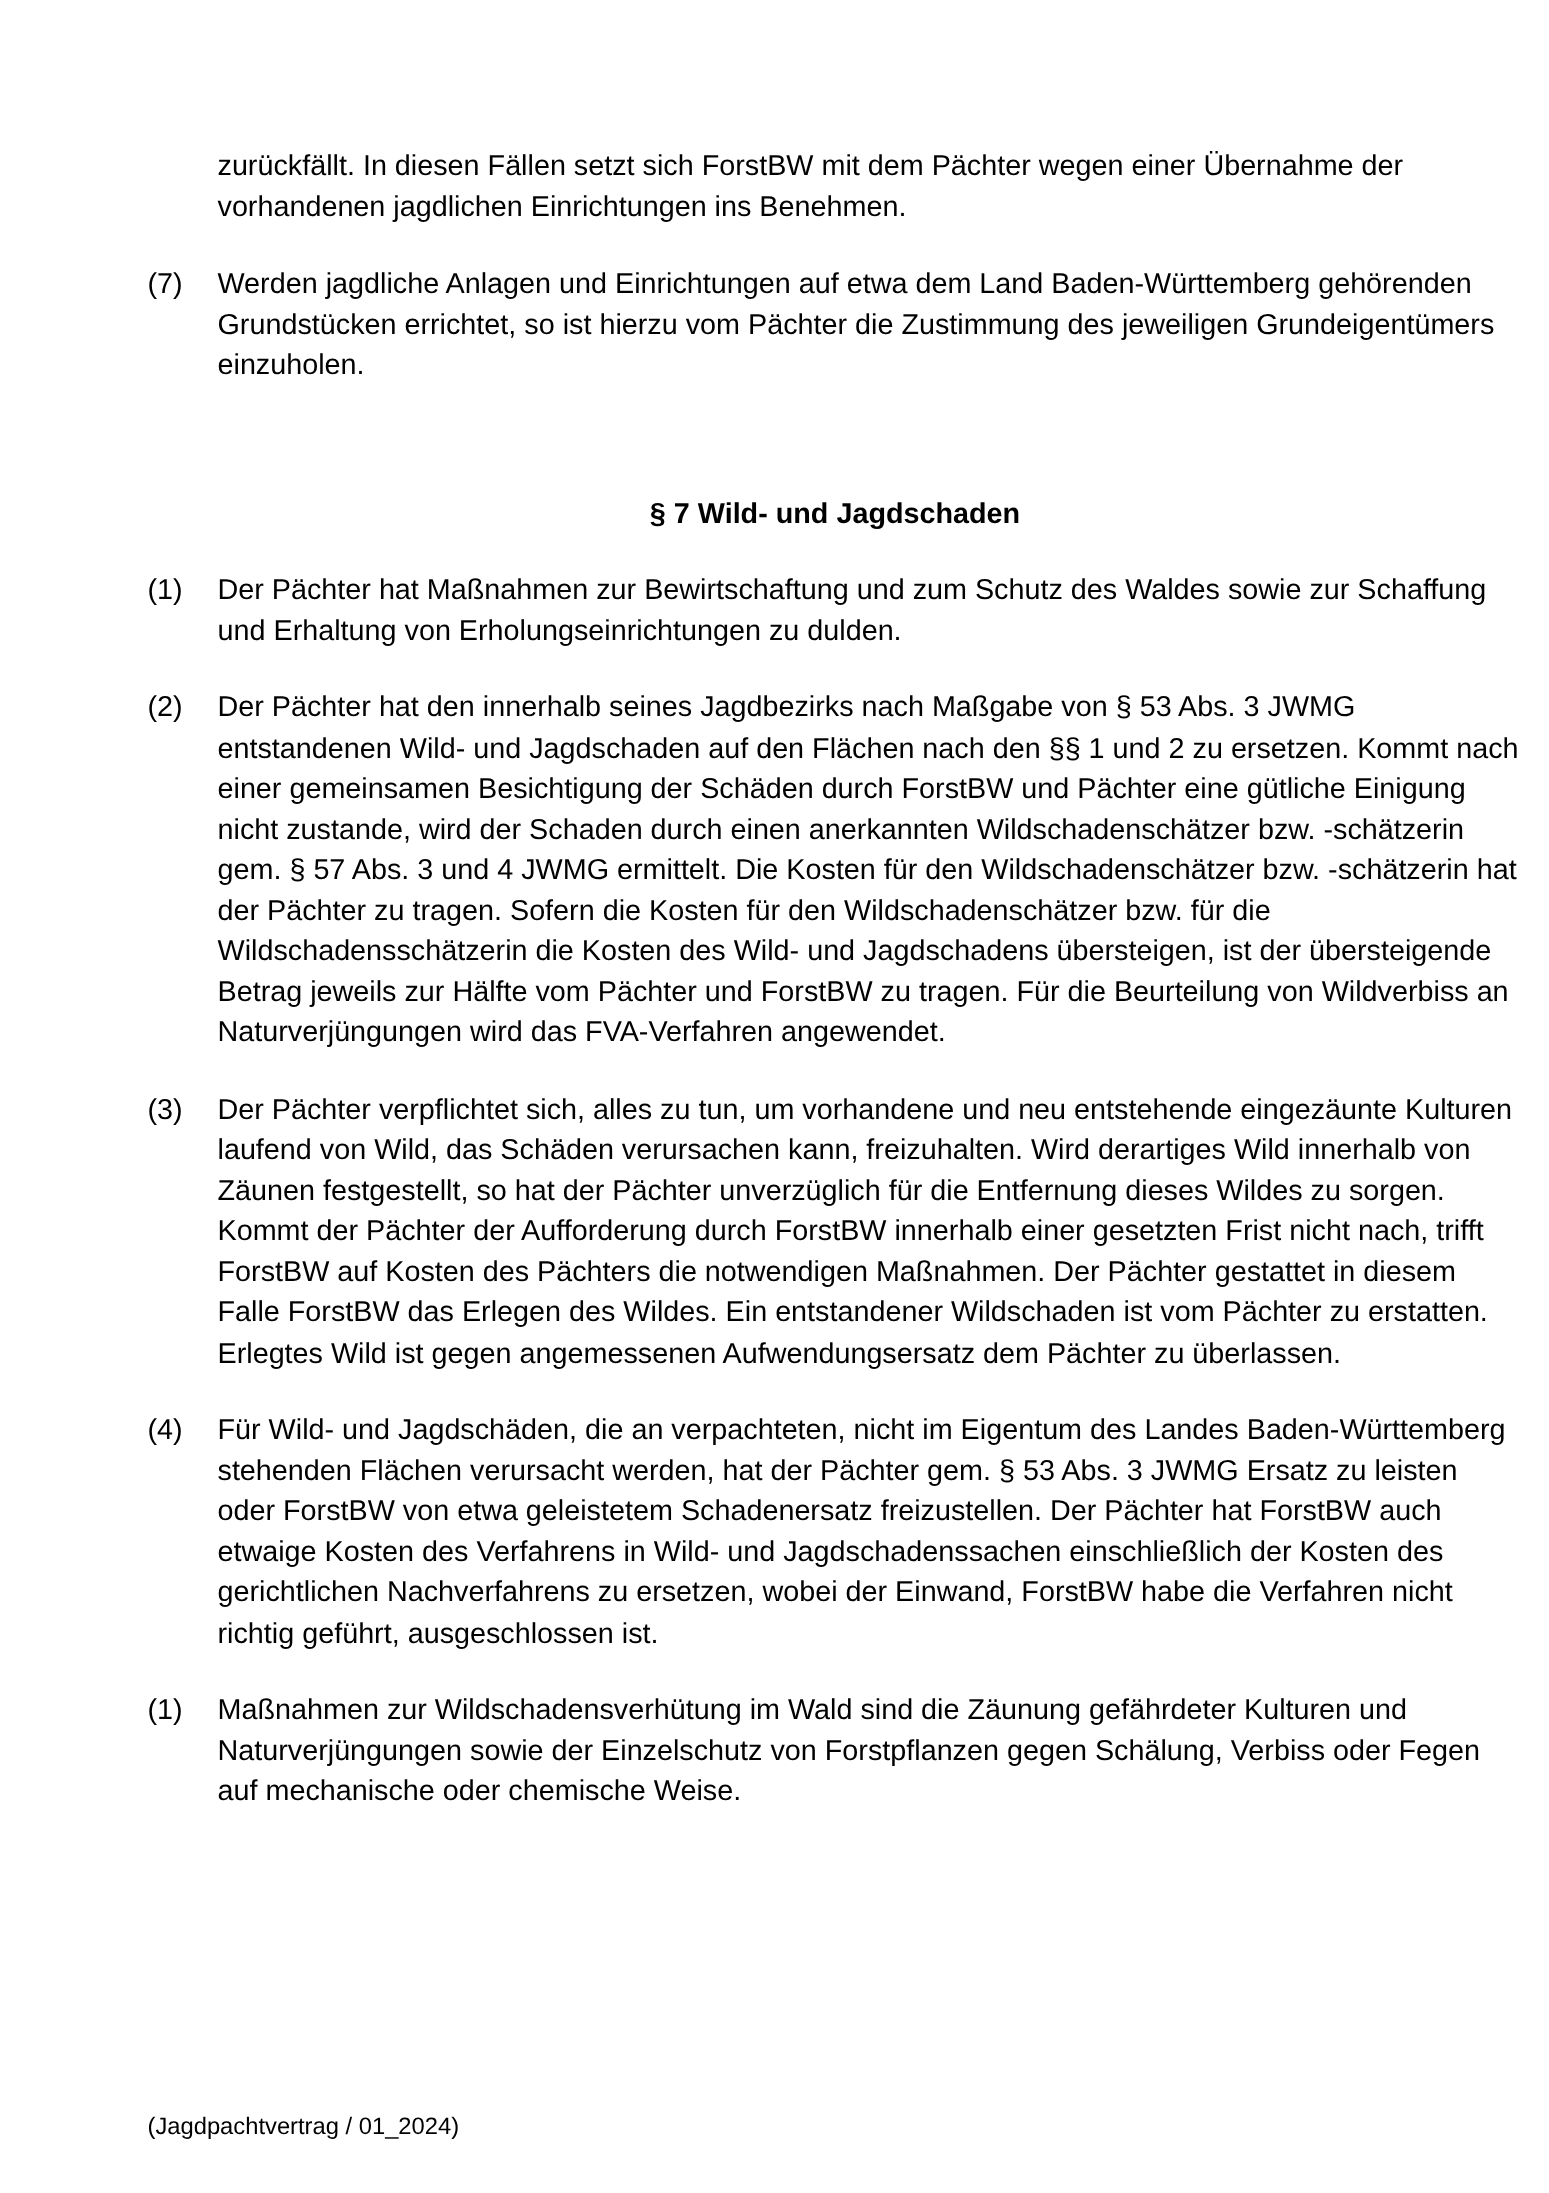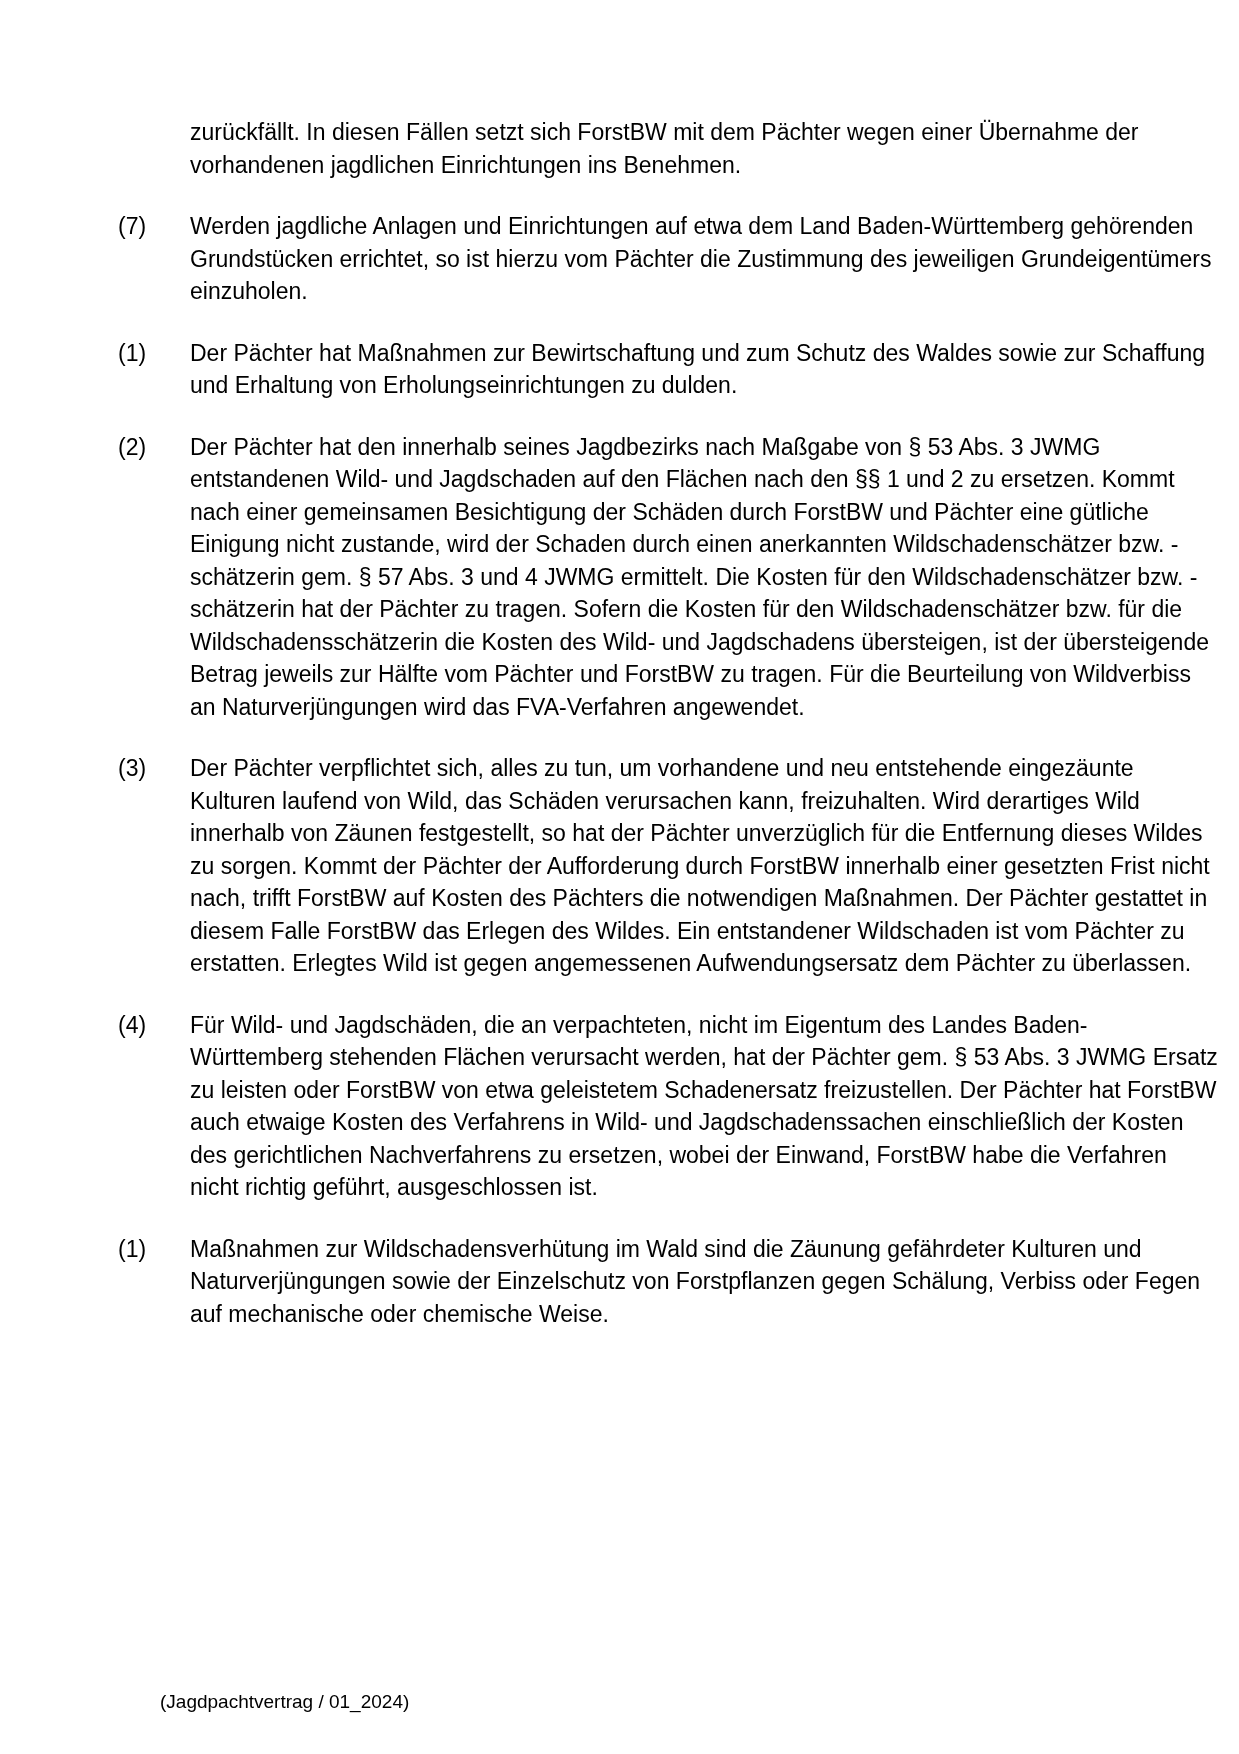--- a/index.html
+++ b/index.html
@@ -27,7 +27,6 @@
   .para {
     display: flex;
     margin: 0 0 29px 0;
-    gap: 16px;
   }
   .para .num {
     flex: 0 0 56px;

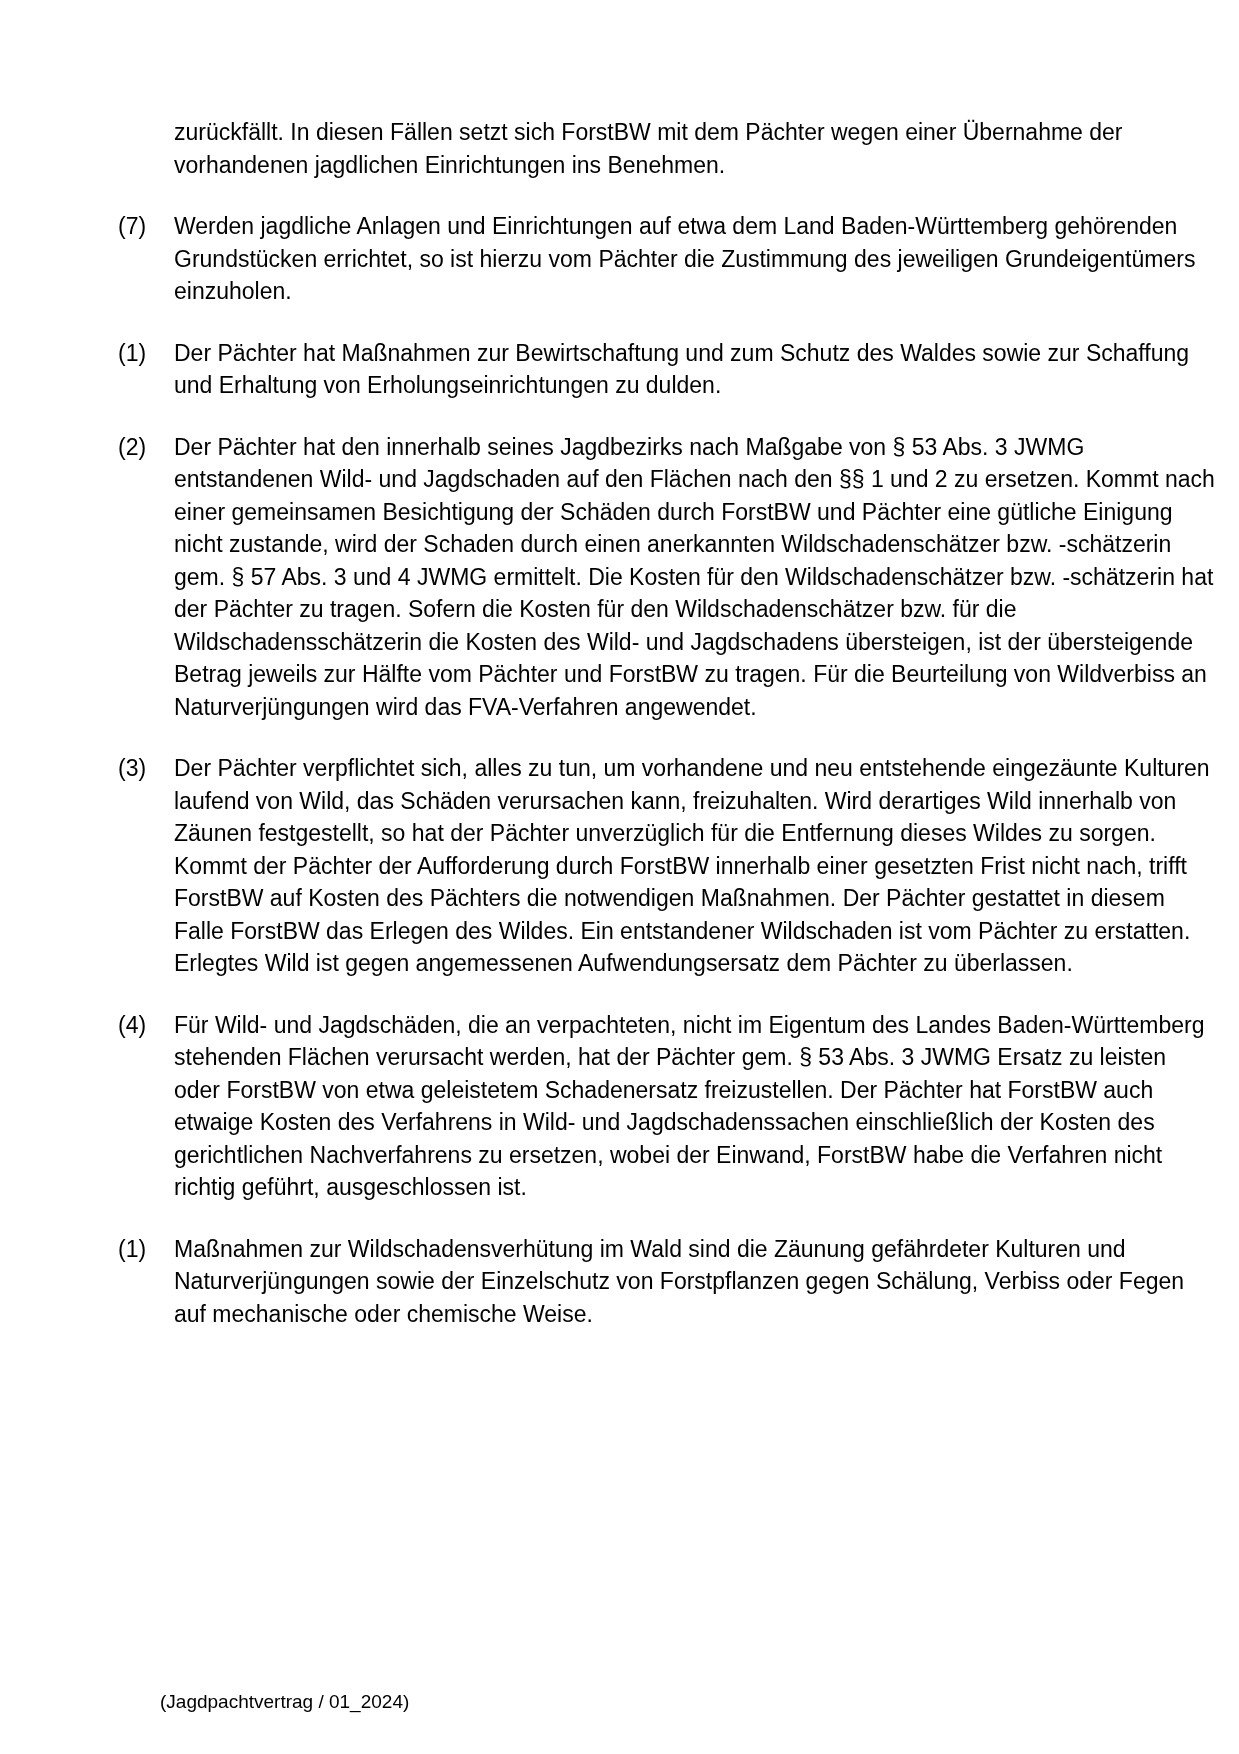--- a/index.html
+++ b/index.html
@@ -79,6 +79,7 @@
       <span class="text">Werden jagdliche Anlagen und Einrichtungen auf etwa dem Land Baden-Württemberg gehörenden Grundstücken errichtet, so ist hierzu vom Pächter die Zustimmung des jeweiligen Grundeigentümers einzuholen.</span>
     </div>
 
+    <div class="section-heading">§ 7 Wild- und Jagdschaden</div>
 
     <div class="para">
       <span class="num">(1)</span>

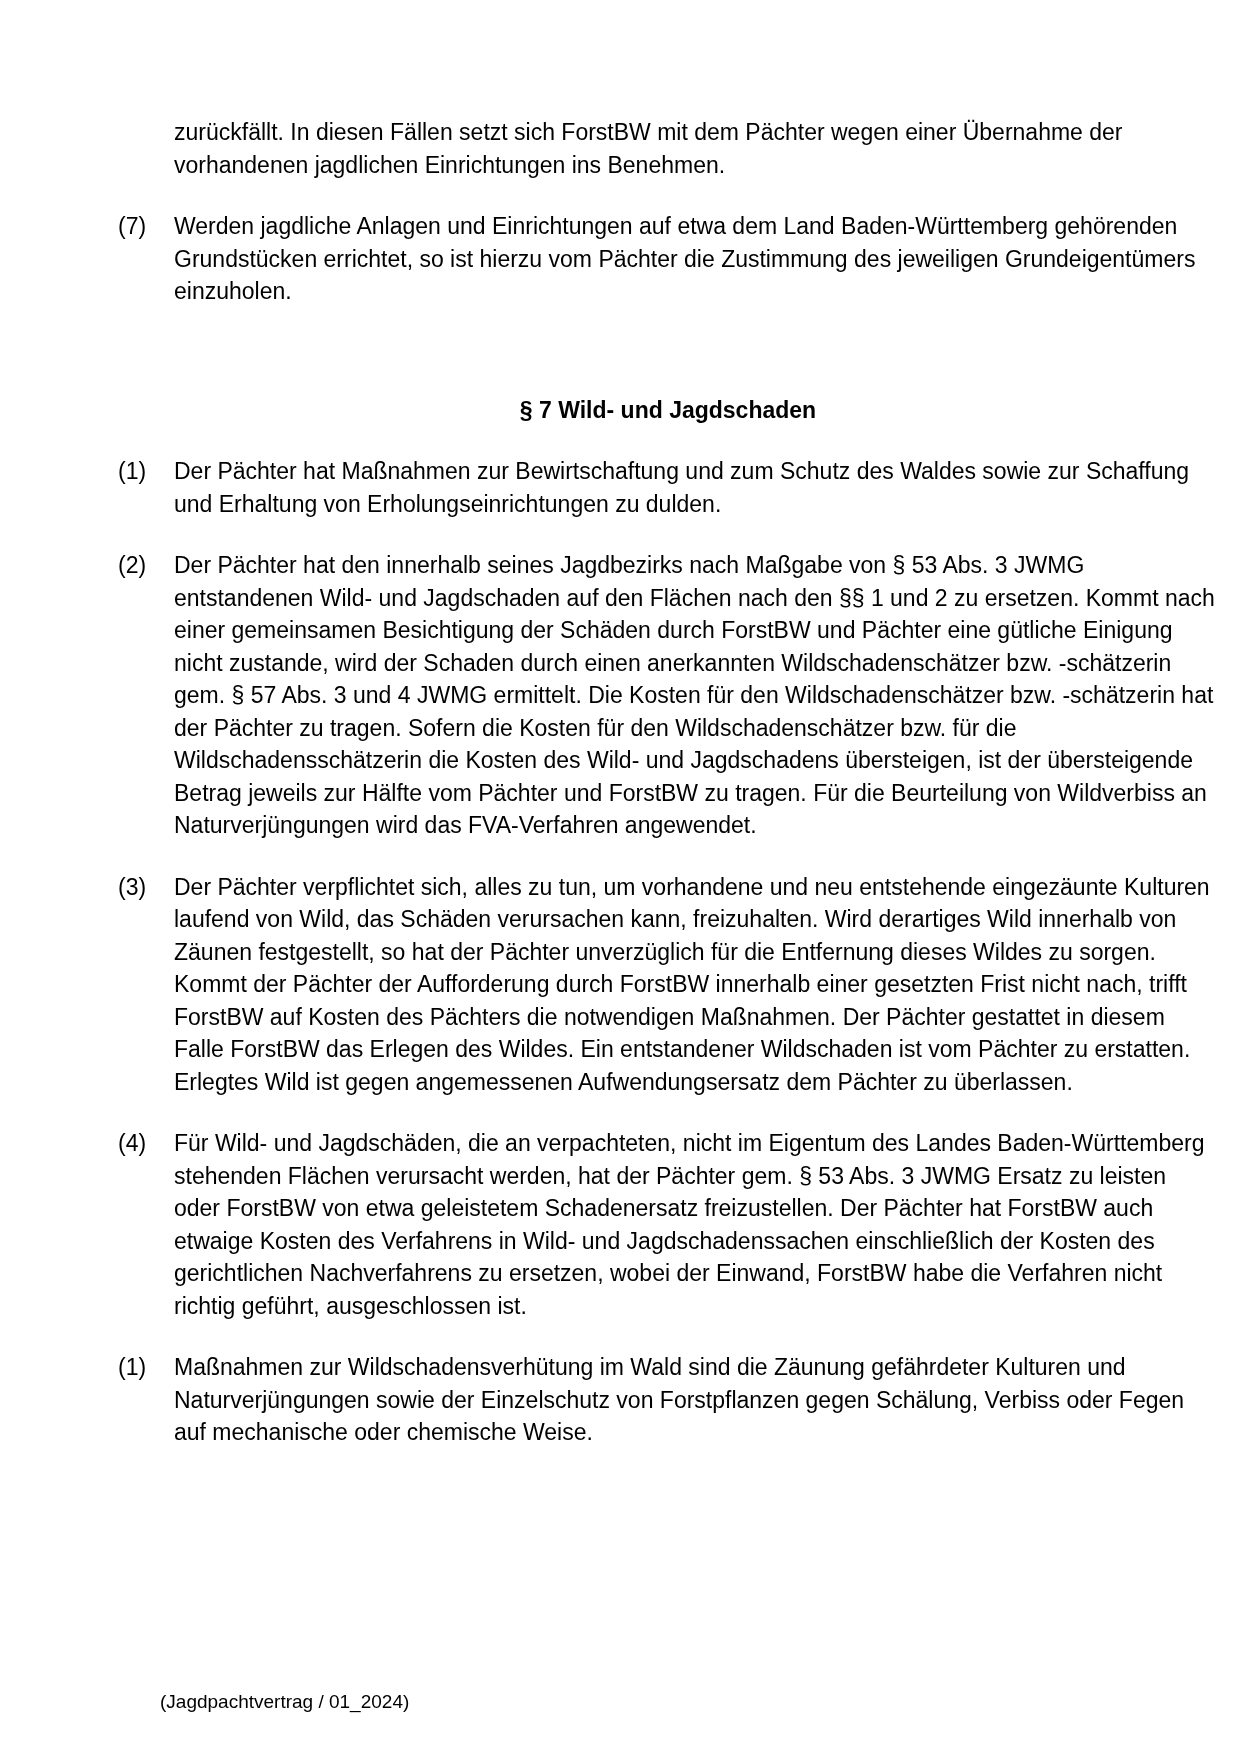--- a/index.html
+++ b/index.html
@@ -53,7 +53,6 @@
     position: absolute;
     left: 118px;
     top: 0;
-    margin-left: 42px;
   }
   .footer .footer-center {
     position: absolute;

